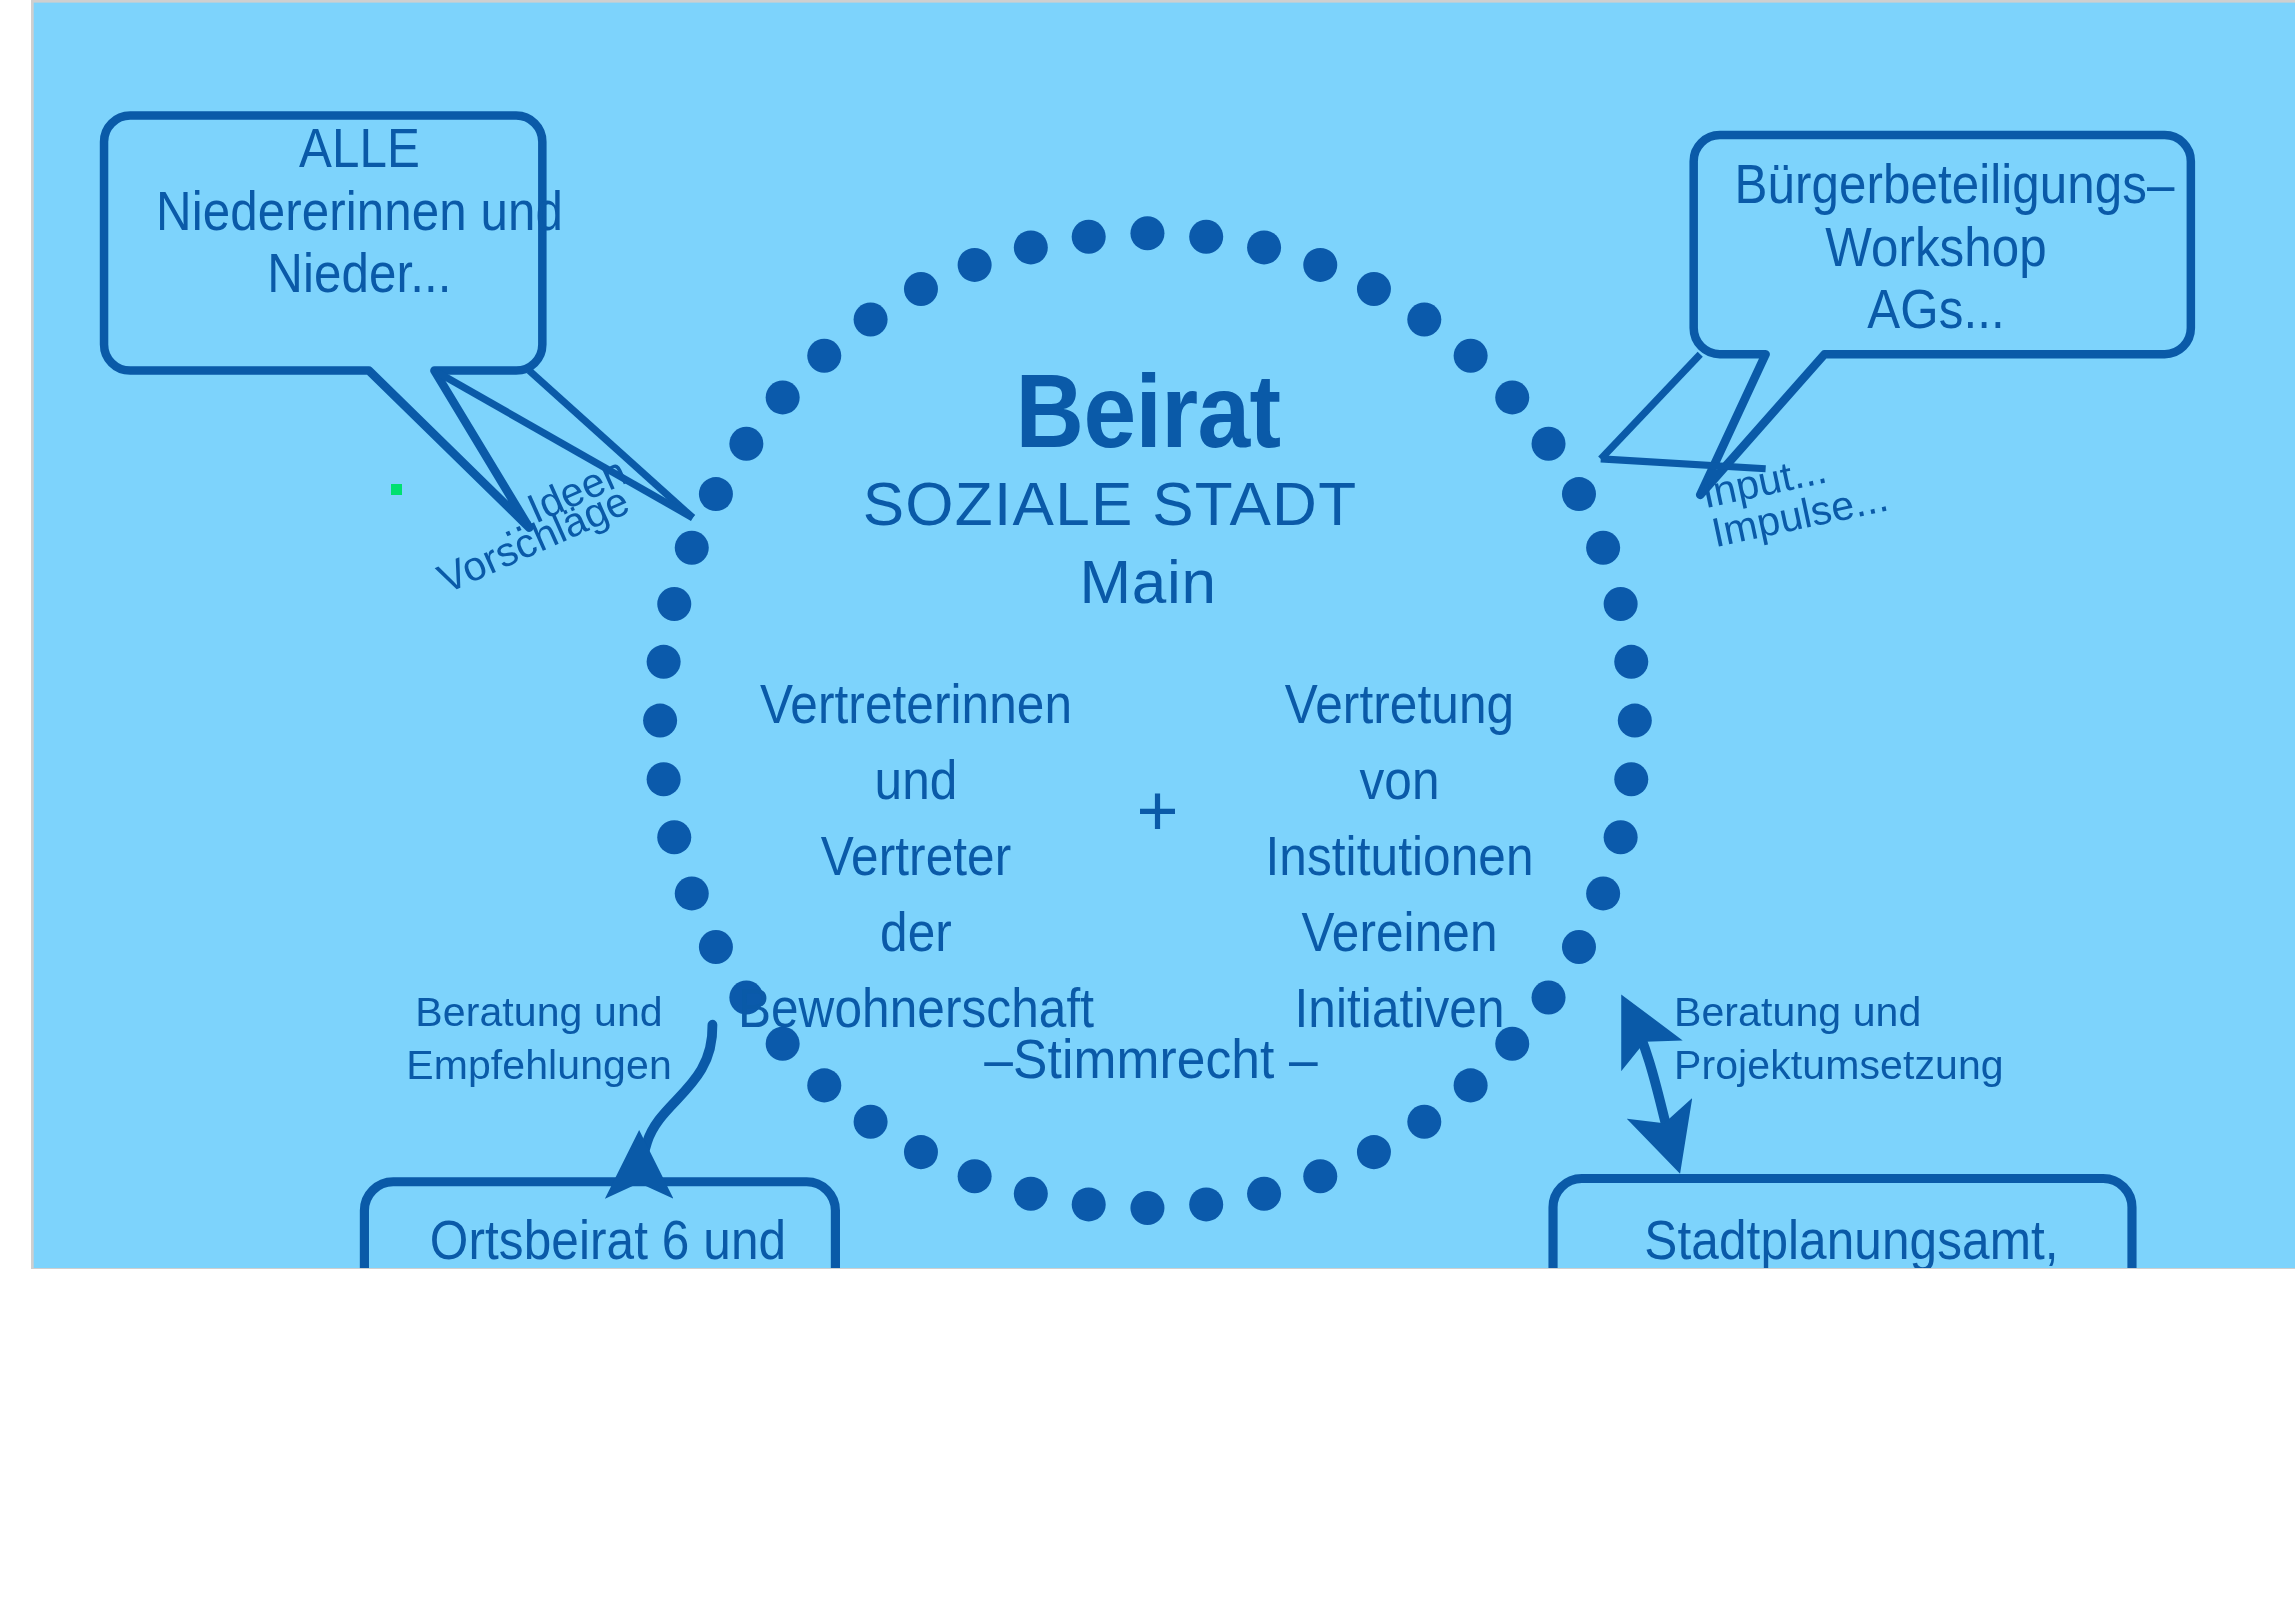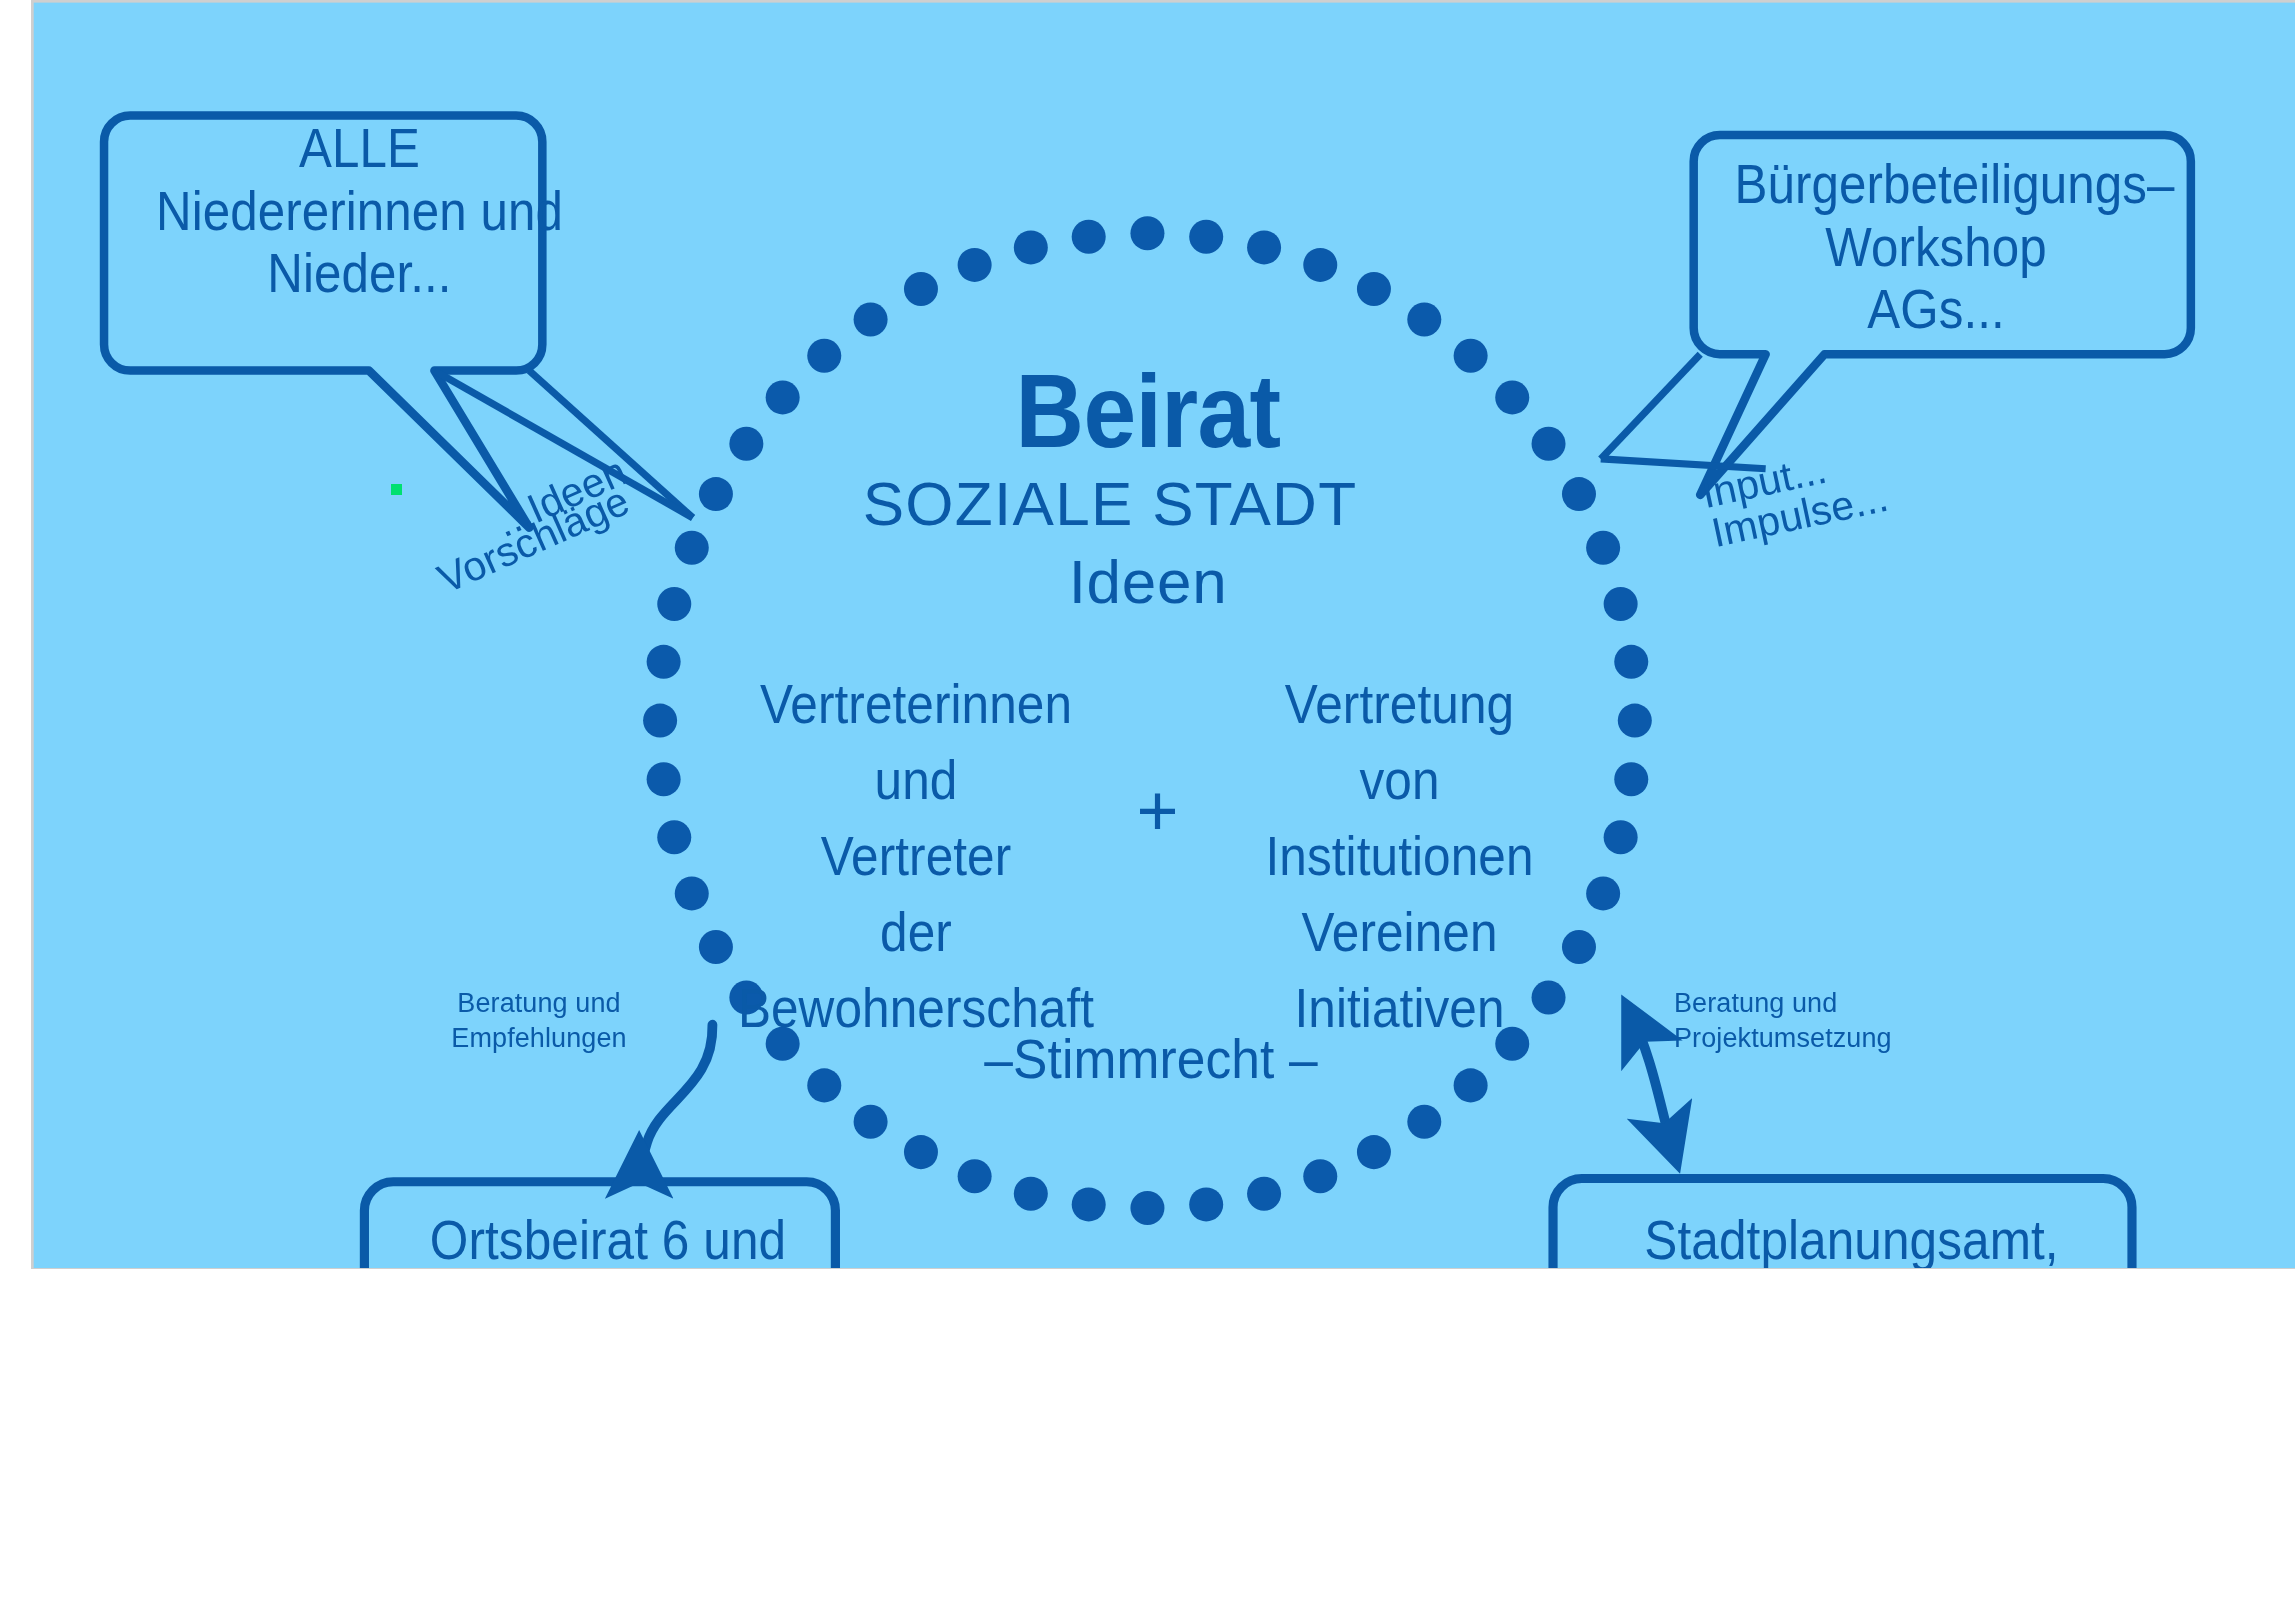--- a/index.html
+++ b/index.html
@@ -261,7 +261,7 @@
 
   <div class="txt" id="center-title">Beirat</div>
   <div class="txt" id="center-sub1">SOZIALE STADT</div>
-  <div class="txt" id="center-sub2">Ideen</div>
+  <div class="txt" id="center-sub2">Main</div>
 
   <div class="txt col" id="col-left">Vertreterinnen
 und

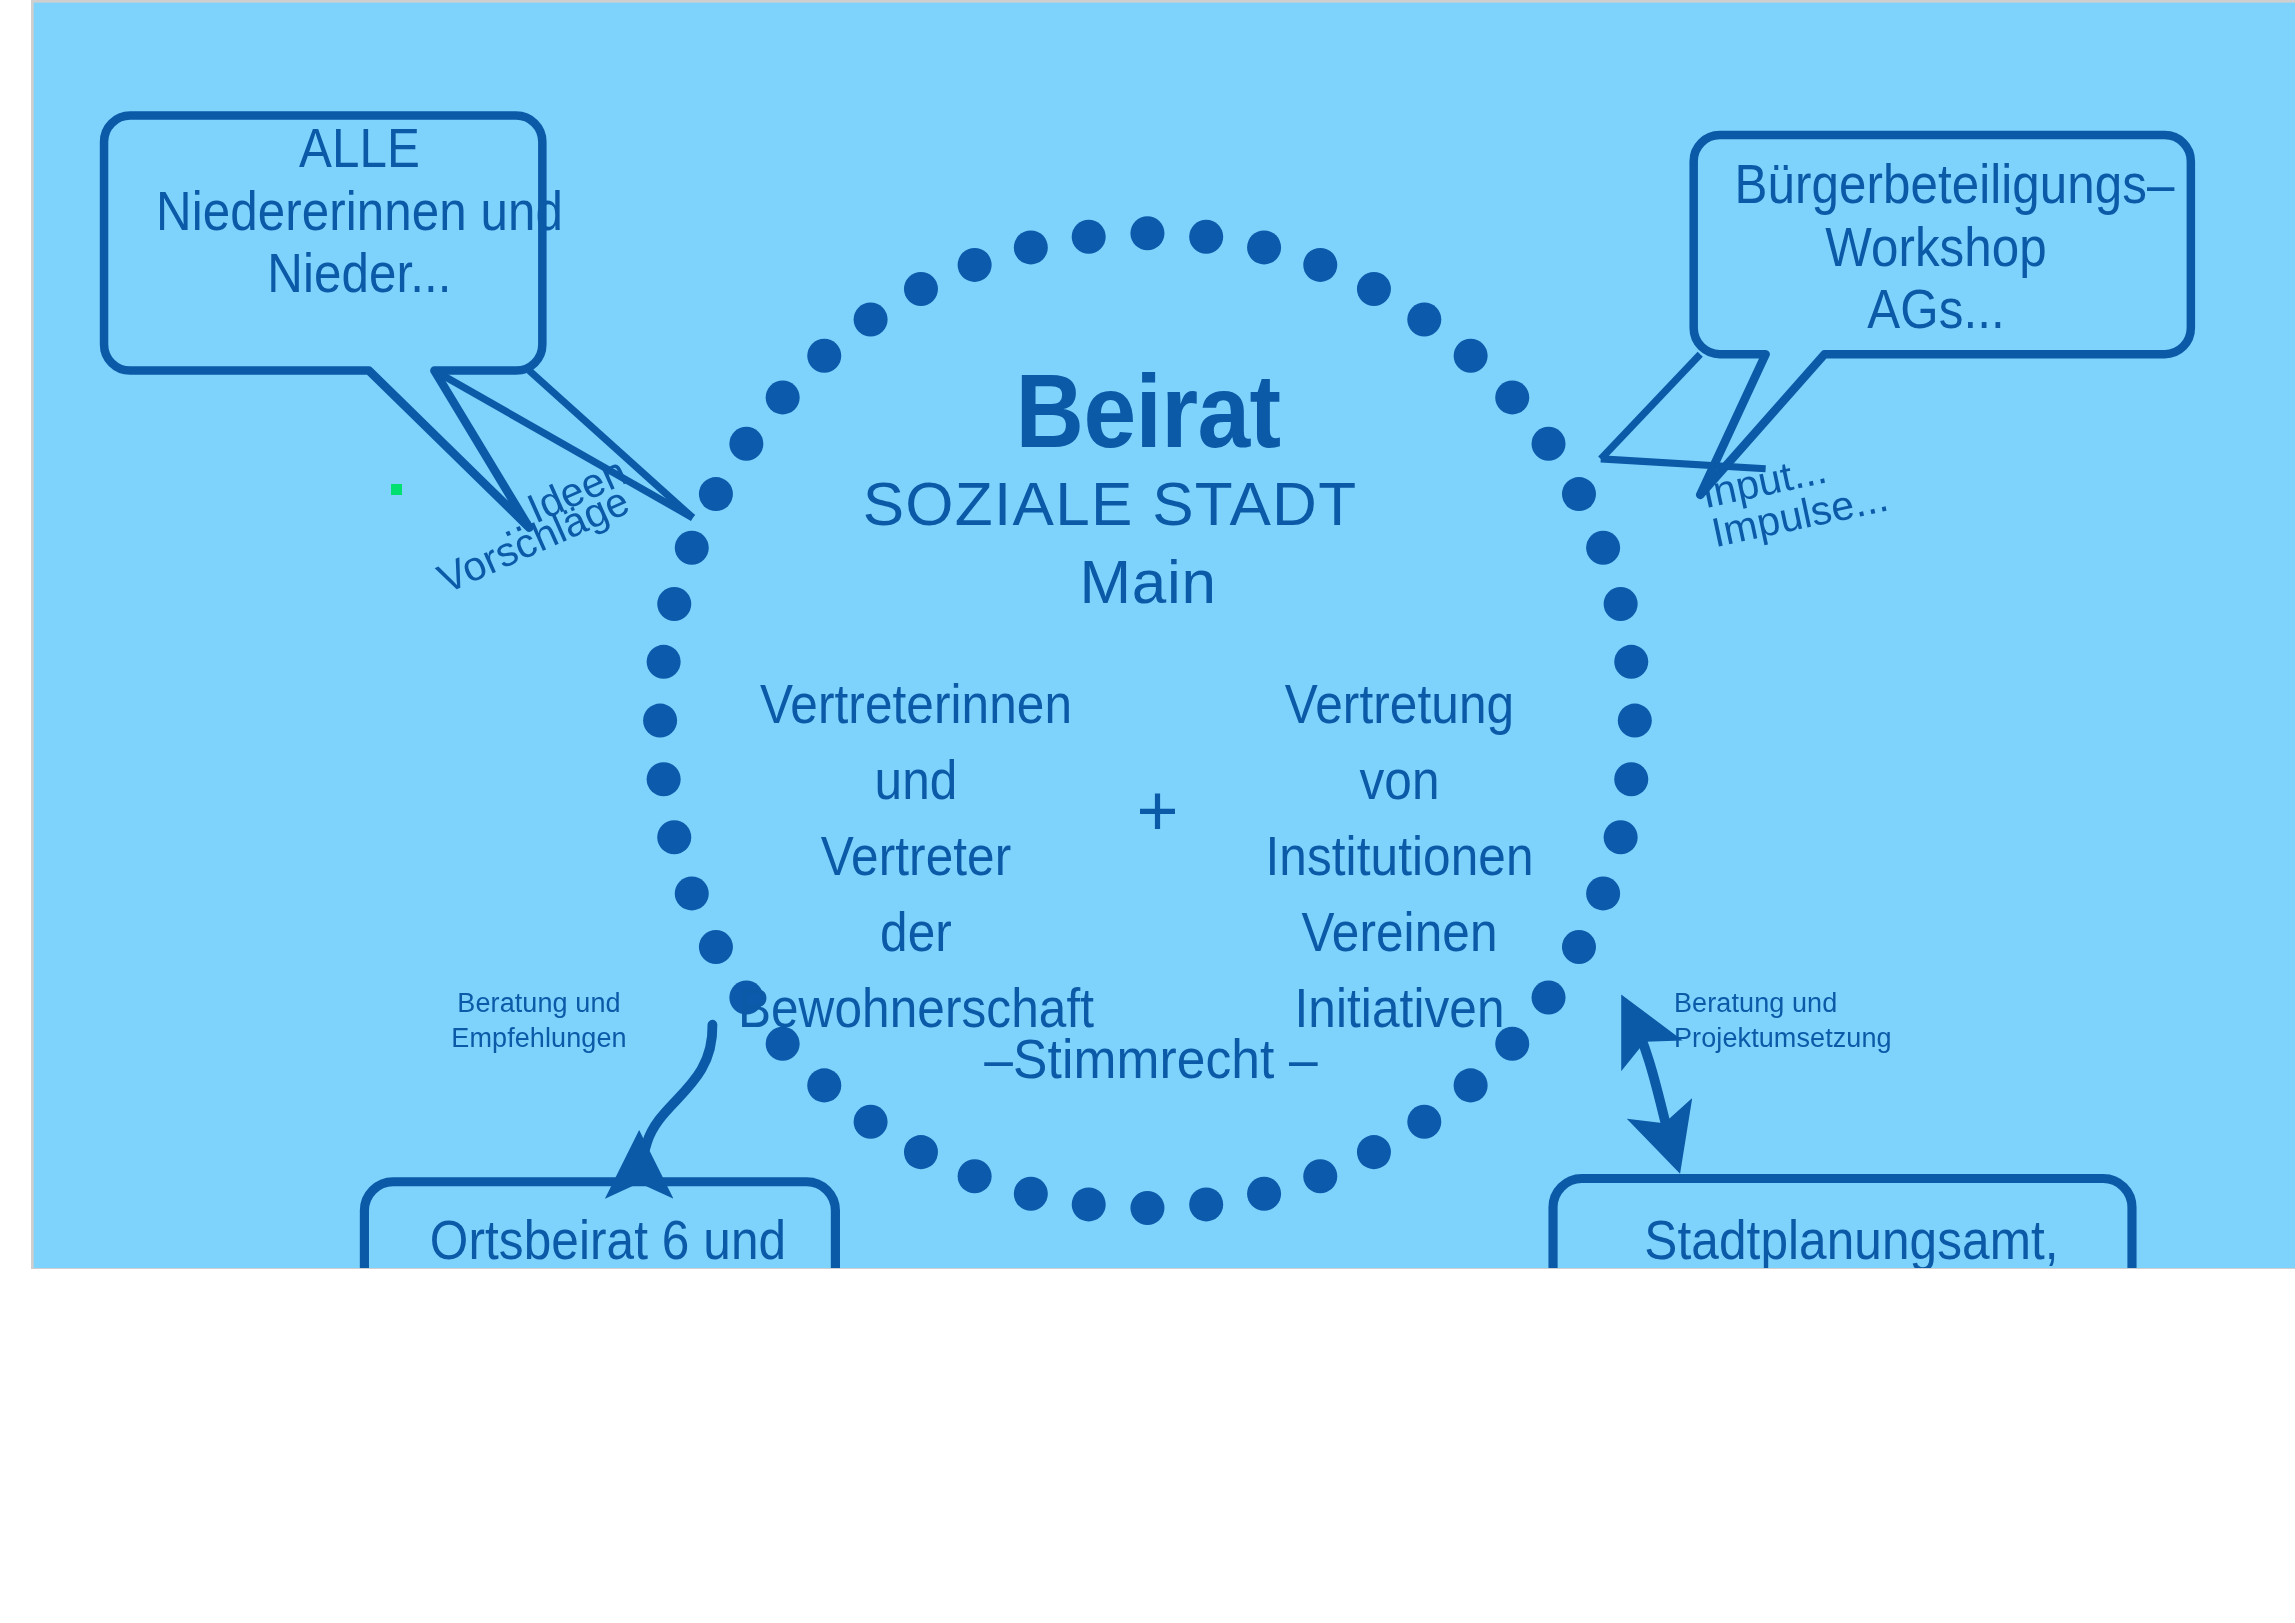--- a/index.html
+++ b/index.html
@@ -110,7 +110,7 @@
 
   
   .flow-label {
-    font-size: 27px;
+    font-size: 41px;
     line-height: 1.3;
     font-family: "Liberation Sans", sans-serif;
   }

